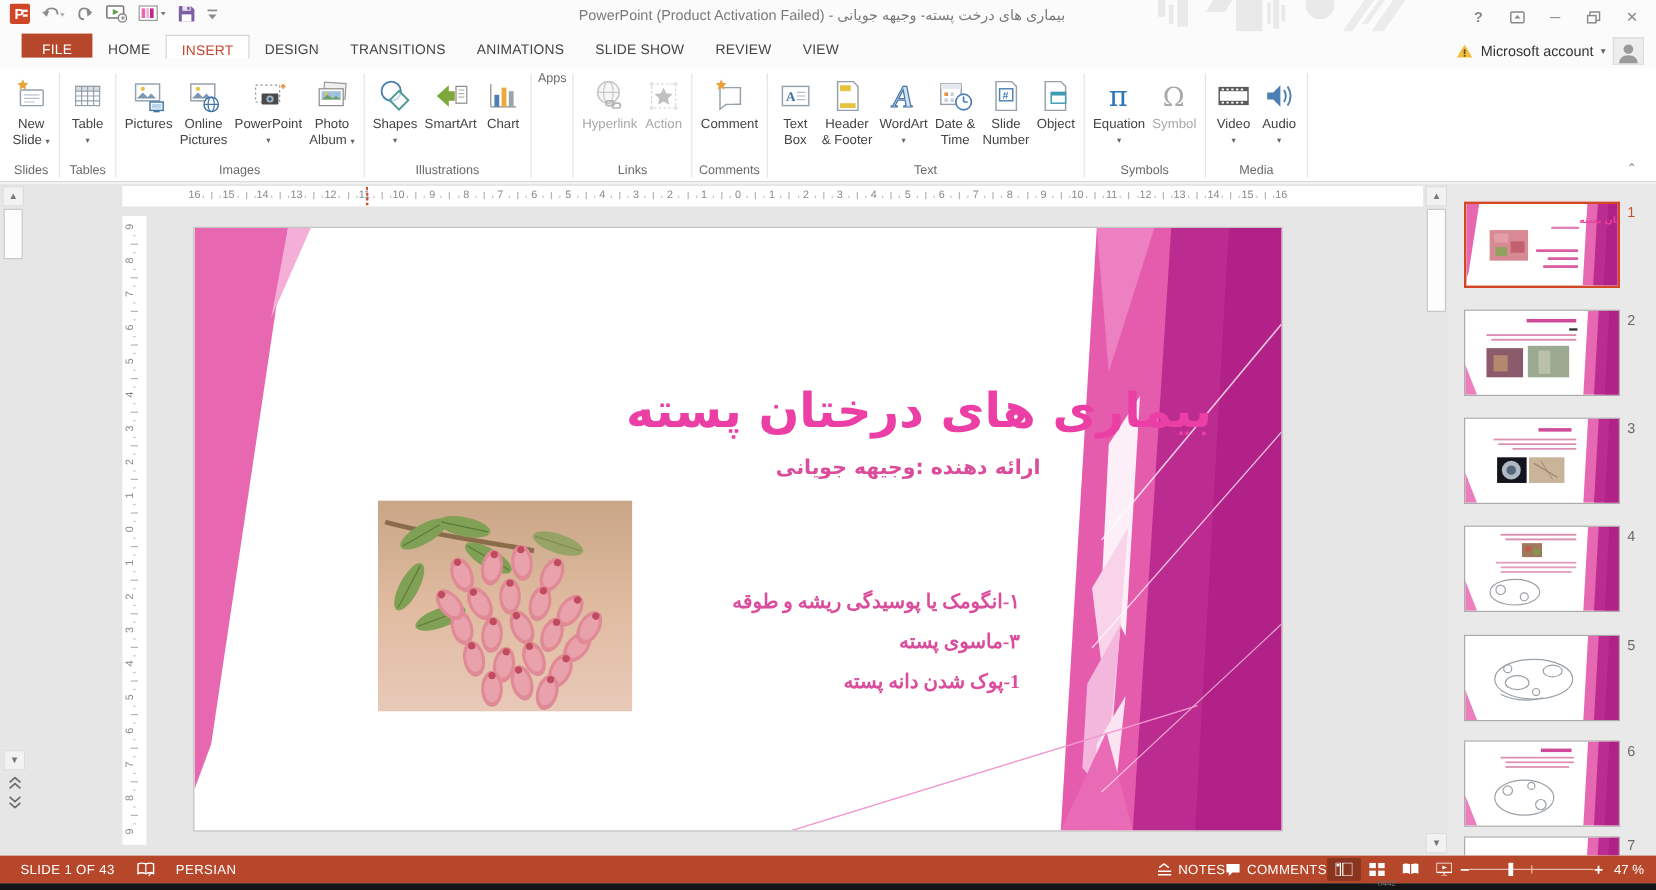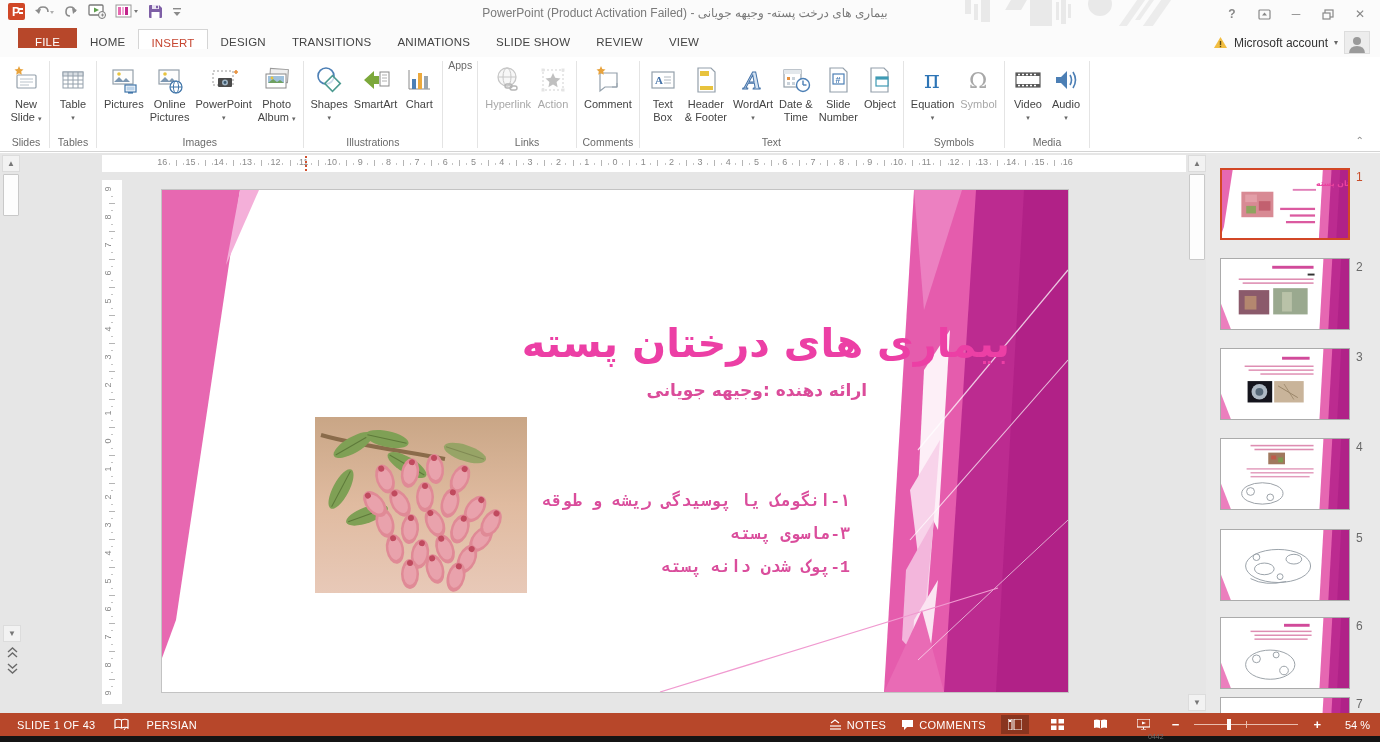--- a/index.html
+++ b/index.html
@@ -70,7 +70,7 @@
            direction:rtl; white-space:nowrap; font-family:"DejaVu Sans", sans-serif; }
   .s-photo { position:absolute; left:153px; top:227px; width:212px; height:176px; }
   .s-list { position:absolute; right:218px; top:295px; direction:rtl; text-align:right; font-size:16.5px;
-            font-weight:600; color:#DA4D9C; line-height:33px; font-family:Liberation Mono, monospace; white-space:nowrap; }
+            font-weight:600; color:#DA4D9C; line-height:33px; font-family:Liberation Serif, serif; white-space:nowrap; }
 
   
   .thumbscroll { position:absolute; left:1188px; top:2px; width:17px; height:556px; }

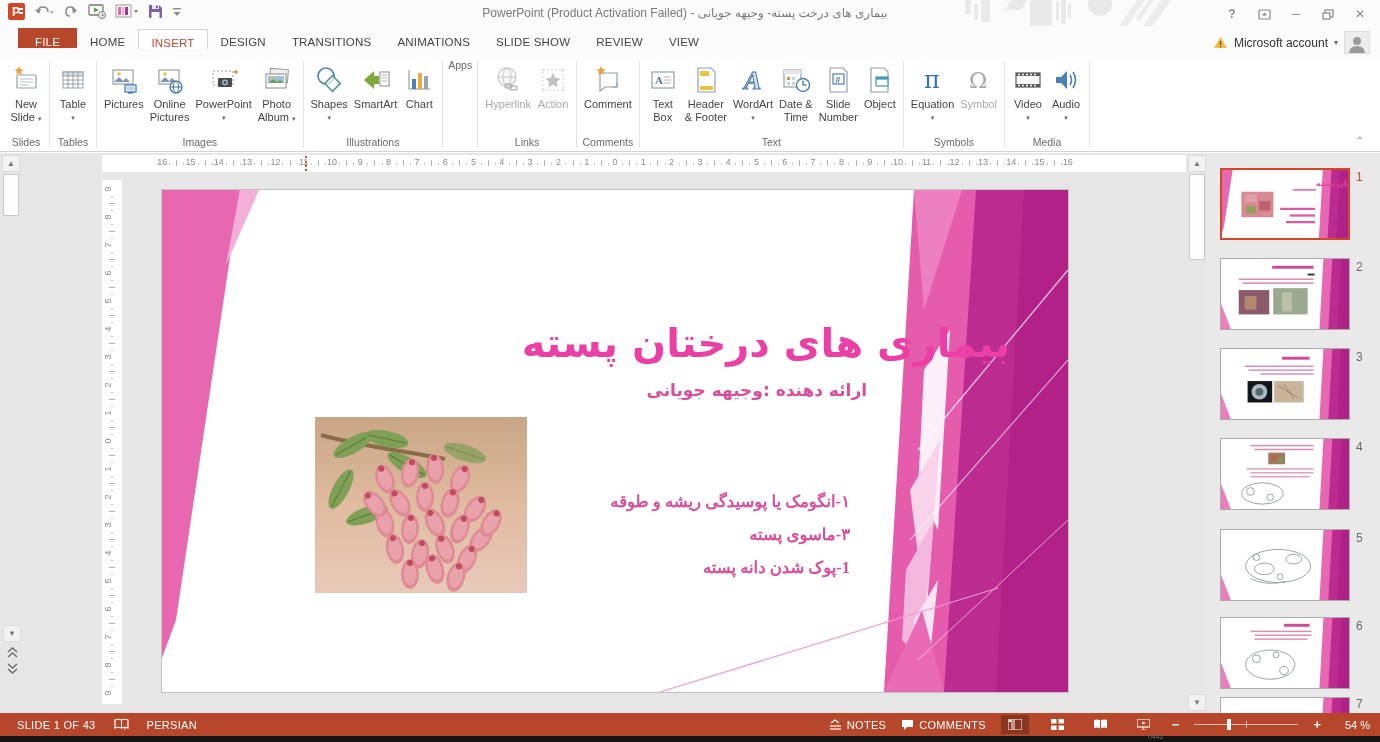--- a/index.html
+++ b/index.html
@@ -85,7 +85,7 @@
   .statusbar { position:absolute; top:713px; left:0; right:0; height:23px; background:#B7472A; color:#fff;
                display:flex; align-items:center; font-size:11px; }
   .sb-left { display:flex; align-items:center; gap:18px; padding-left:17px; }
-  .sb-right { position:absolute; right:10px; display:flex; align-items:center; gap:15px; }
+  .sb-right { position:absolute; right:10px; display:flex; align-items:center; }
   .sb-item { display:flex; align-items:center; gap:5px; letter-spacing:.3px; }
   .viewbtn { display:flex; align-items:center; justify-content:center; padding:4px 7px; }
   .viewbtn.active { background:rgba(0,0,0,.25); }

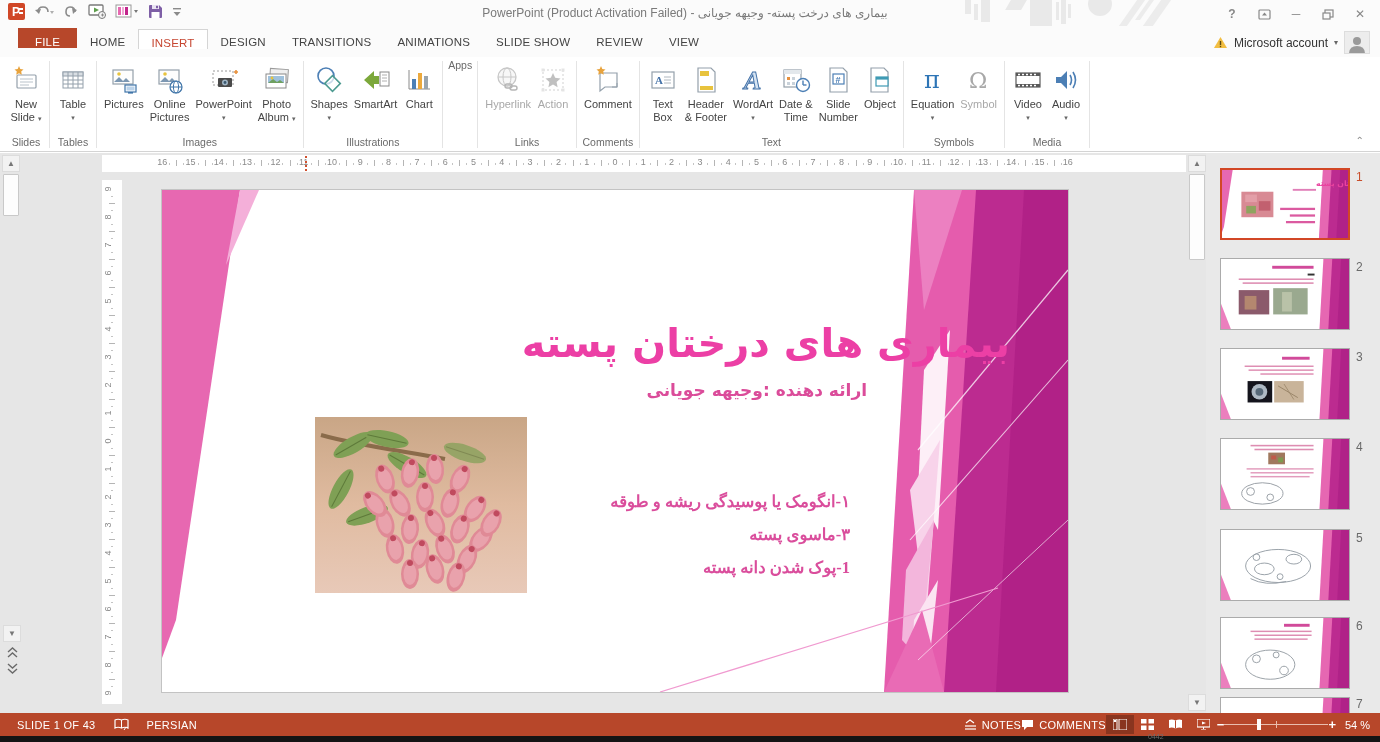--- a/index.html
+++ b/index.html
@@ -1064,7 +1064,7 @@
         <span class="zthumb"></span>
       </span>
       <span class="zoomsign">+</span>
-      <span style="width:34px; text-align:right;">54 %</span>
+      <span style="width:34px; text-align:right;">47 %</span>
     </div>
   </div>
 

